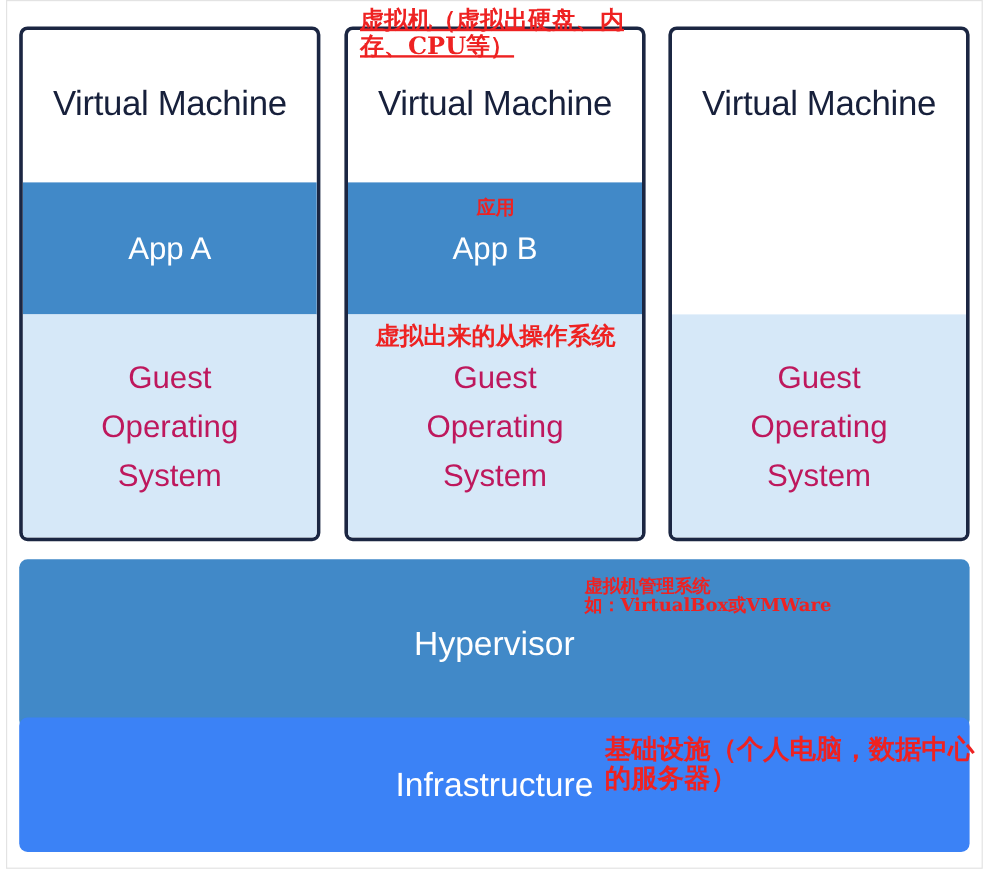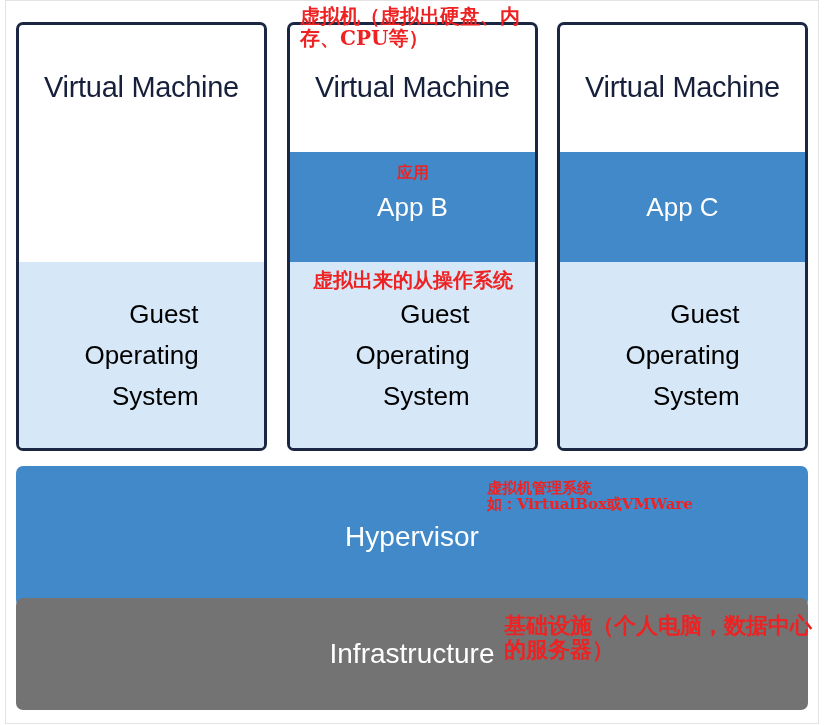--- a/index.html
+++ b/index.html
@@ -130,6 +130,7 @@
     top: 6px;
     width: 236px;
     font-size: 20px;
+    text-decoration: underline;
   }
   .annot-app {
     left: 288px;

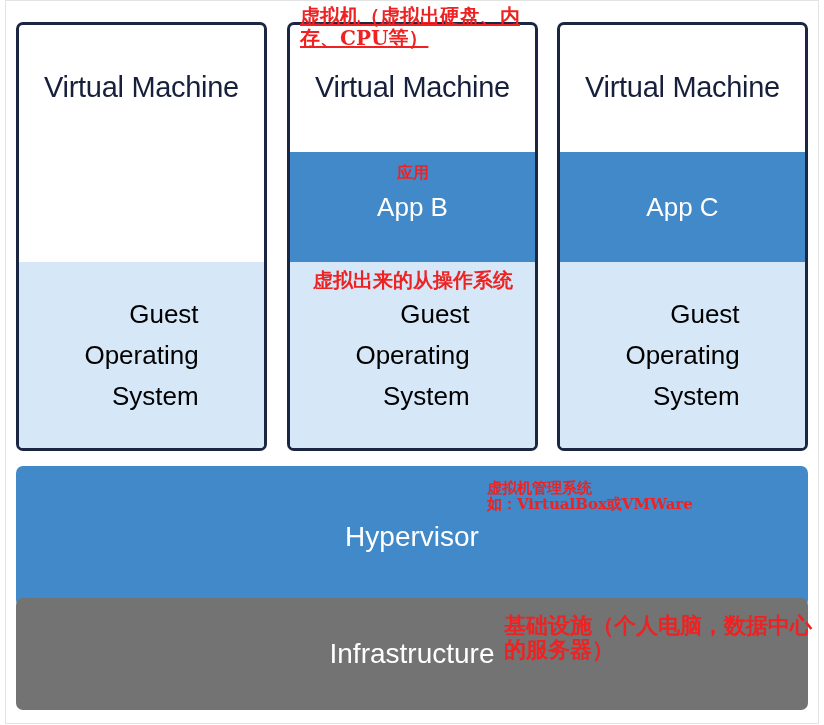--- a/index.html
+++ b/index.html
@@ -168,6 +168,9 @@
 
   <div class="vm-card c1">
     <div class="vm-title">Virtual Machine</div>
+    <div class="app-band">
+      <span class="app-label">App A</span>
+    </div>
     <div class="guest-band">
       <span class="guest-label" style="white-space: pre-line;">Guest
 Operating

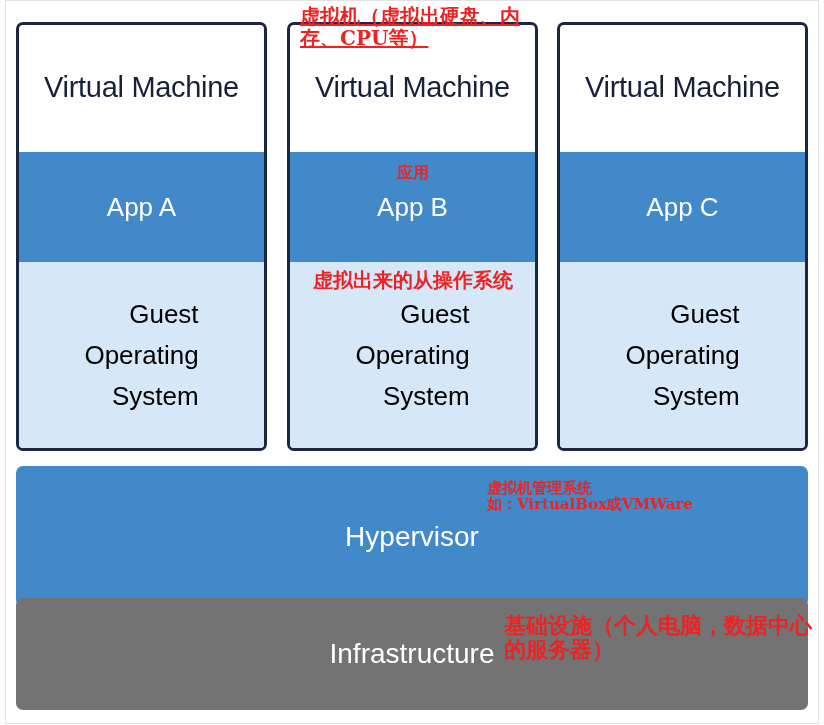--- a/index.html
+++ b/index.html
@@ -192,9 +192,6 @@
 
   <div class="vm-card c3">
     <div class="vm-title">Virtual Machine</div>
-    <div class="app-band">
-      <span class="app-label">App C</span>
-    </div>
     <div class="guest-band">
       <span class="guest-label" style="white-space: pre-line;">Guest
 Operating

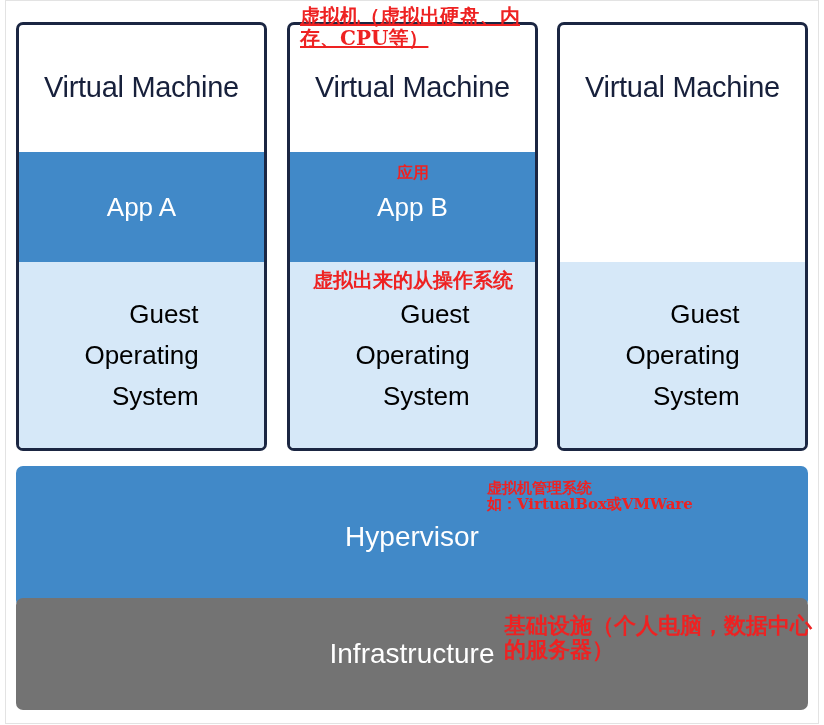--- a/index.html
+++ b/index.html
@@ -85,9 +85,9 @@
   }
   .guest-band .guest-label {
     font-size: 26px;
-    color: #000000;
+    color: #be185d;
     line-height: 41px;
-    text-align: right;
+    text-align: center;
   }
 
   

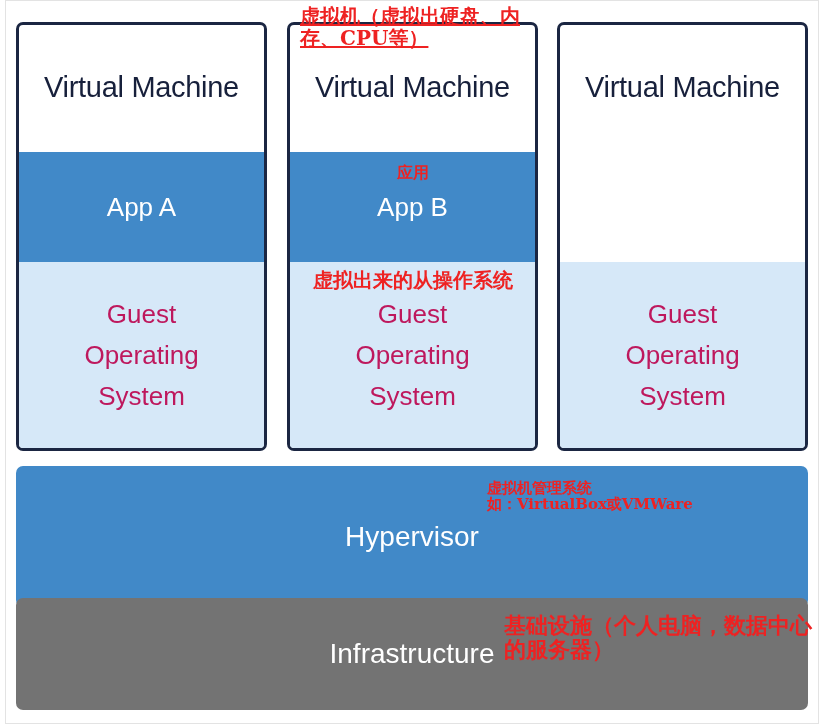--- a/index.html
+++ b/index.html
@@ -108,7 +108,7 @@
   .infrastructure-bar {
     top: 598px;
     height: 112px;
-    background: #737373;
+    background: #3b82f6;
   }
   .wide-bar .bar-label {
     font-size: 28px;

